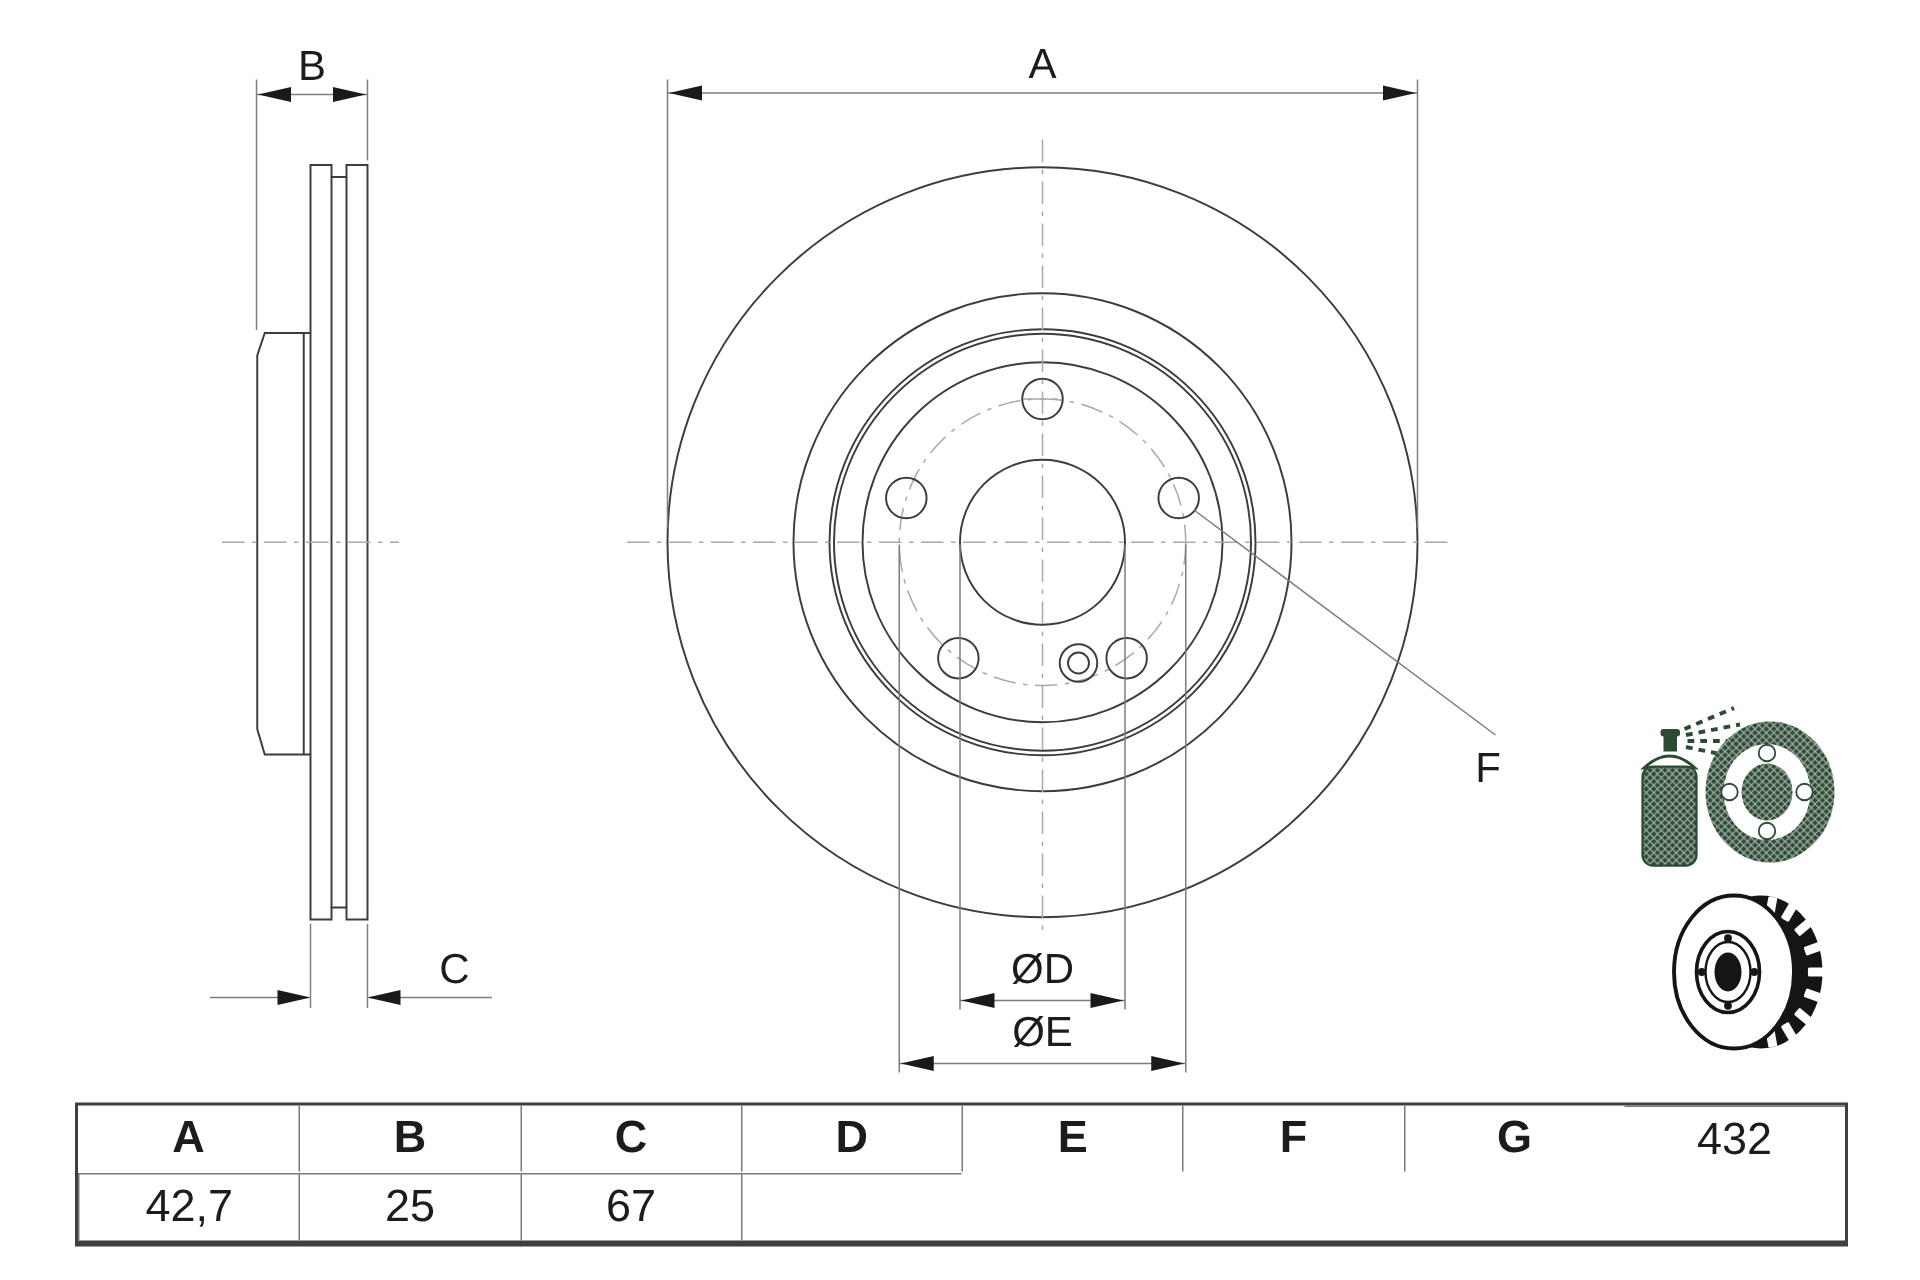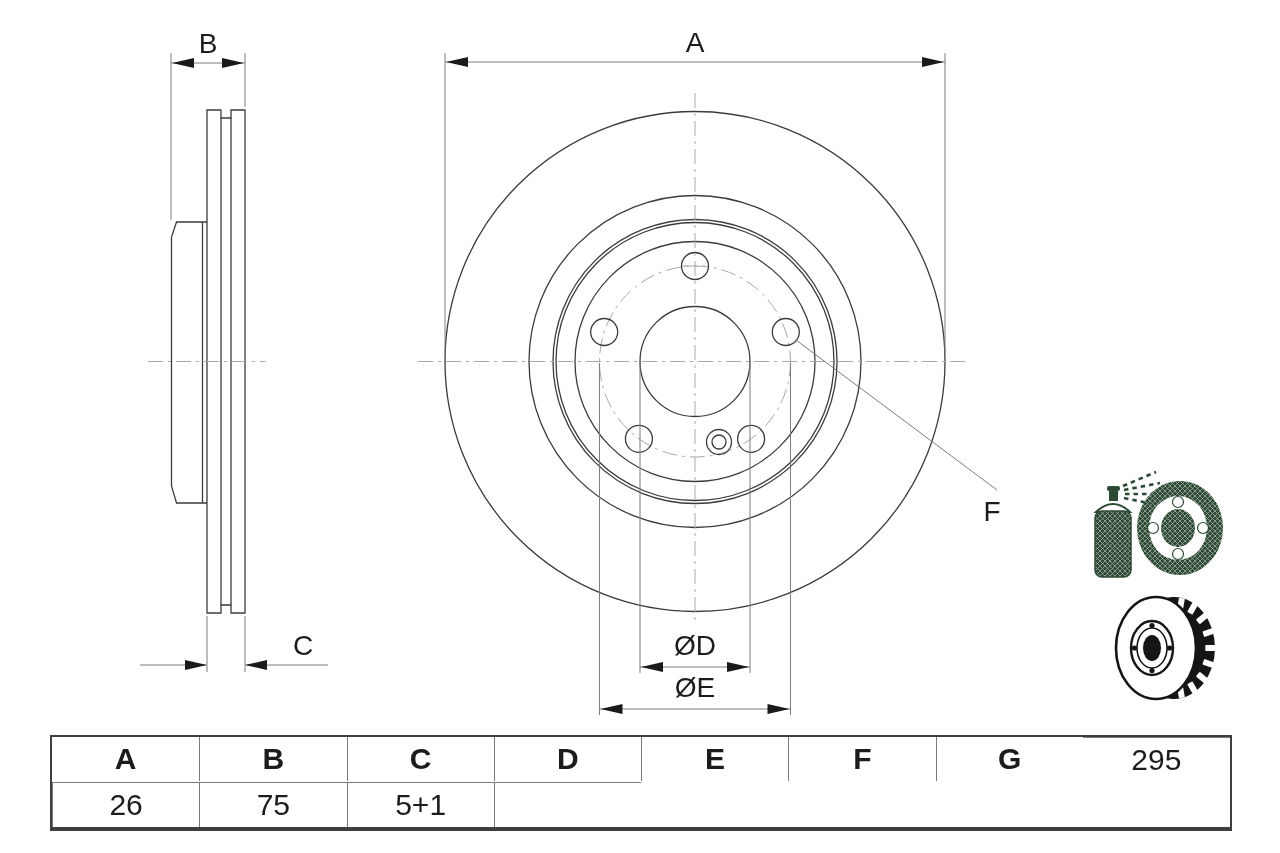--- a/index.html
+++ b/index.html
@@ -187,7 +187,7 @@
     <div class="spec-cell hdr">F</div>
     <div class="spec-cell hdr">G</div>
 
-    <div class="spec-cell val first">295</div>
+    <div class="spec-cell val first">432</div>
     <div class="spec-cell val">26</div>
     <div class="spec-cell val">75</div>
     <div class="spec-cell val">5+1</div>

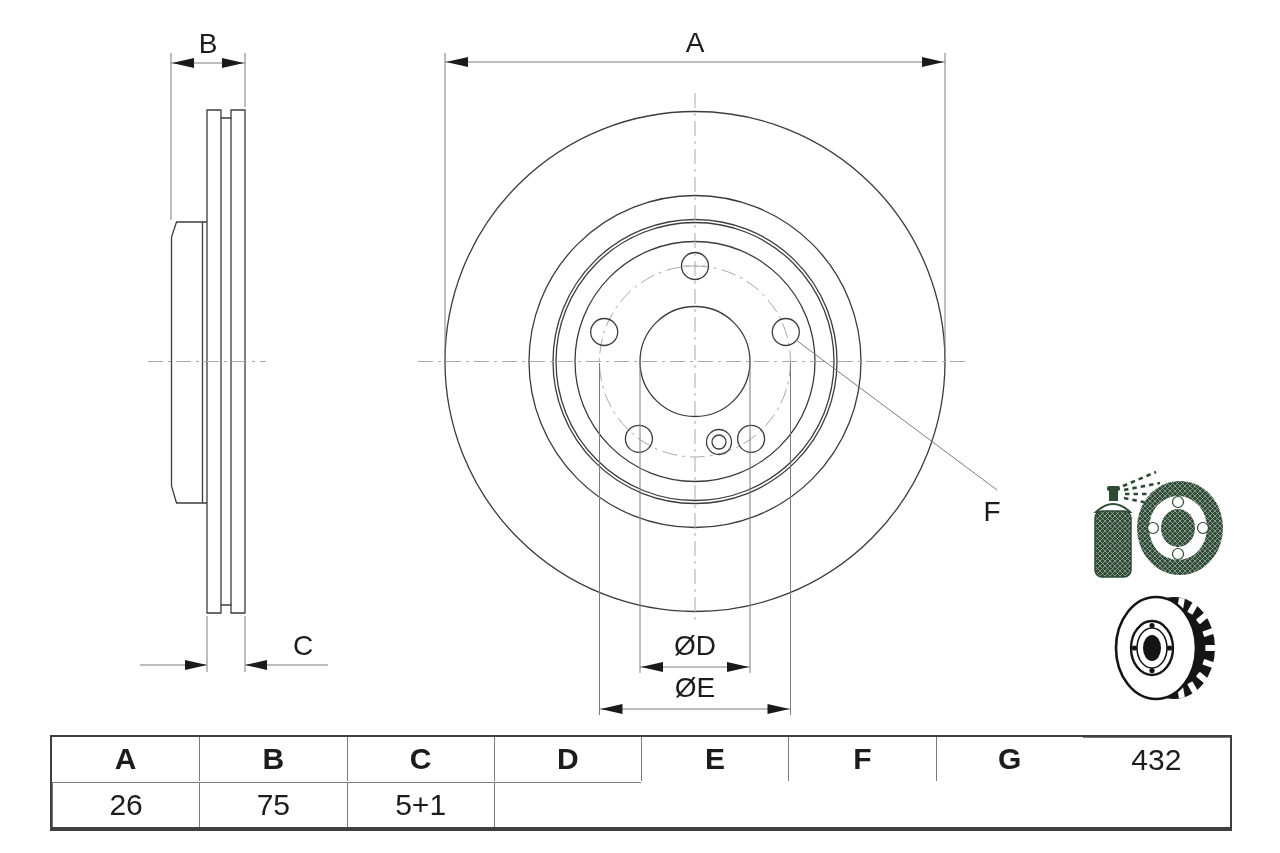--- a/index.html
+++ b/index.html
@@ -188,6 +188,7 @@
     <div class="spec-cell hdr">G</div>
 
     <div class="spec-cell val first">432</div>
+    <div class="spec-cell val">42,7</div>
     <div class="spec-cell val">26</div>
     <div class="spec-cell val">75</div>
     <div class="spec-cell val">5+1</div>

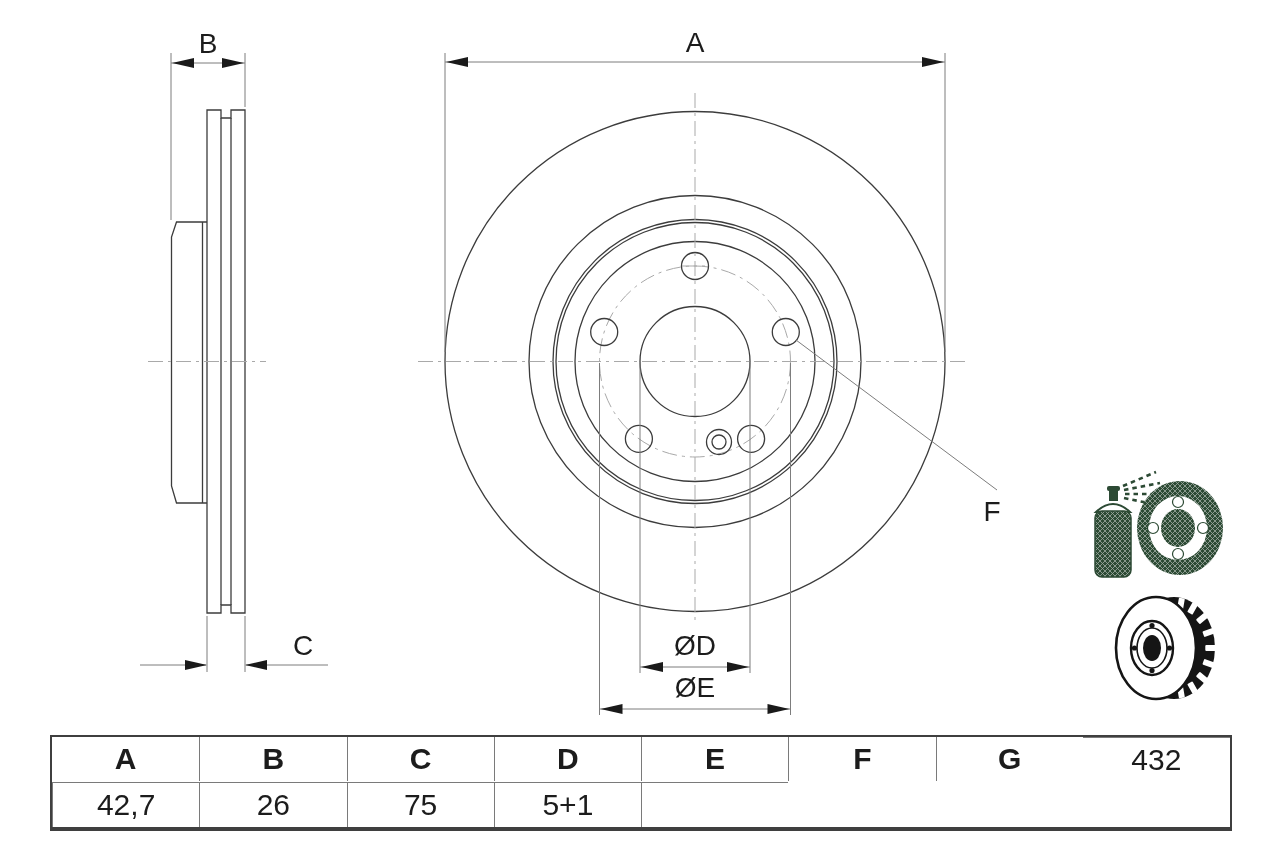--- a/index.html
+++ b/index.html
@@ -189,7 +189,7 @@
 
     <div class="spec-cell val first">432</div>
     <div class="spec-cell val">42,7</div>
-    <div class="spec-cell val">26</div>
+    <div class="spec-cell val">25</div>
     <div class="spec-cell val">75</div>
     <div class="spec-cell val">5+1</div>
     <div class="spec-cell val"></div>

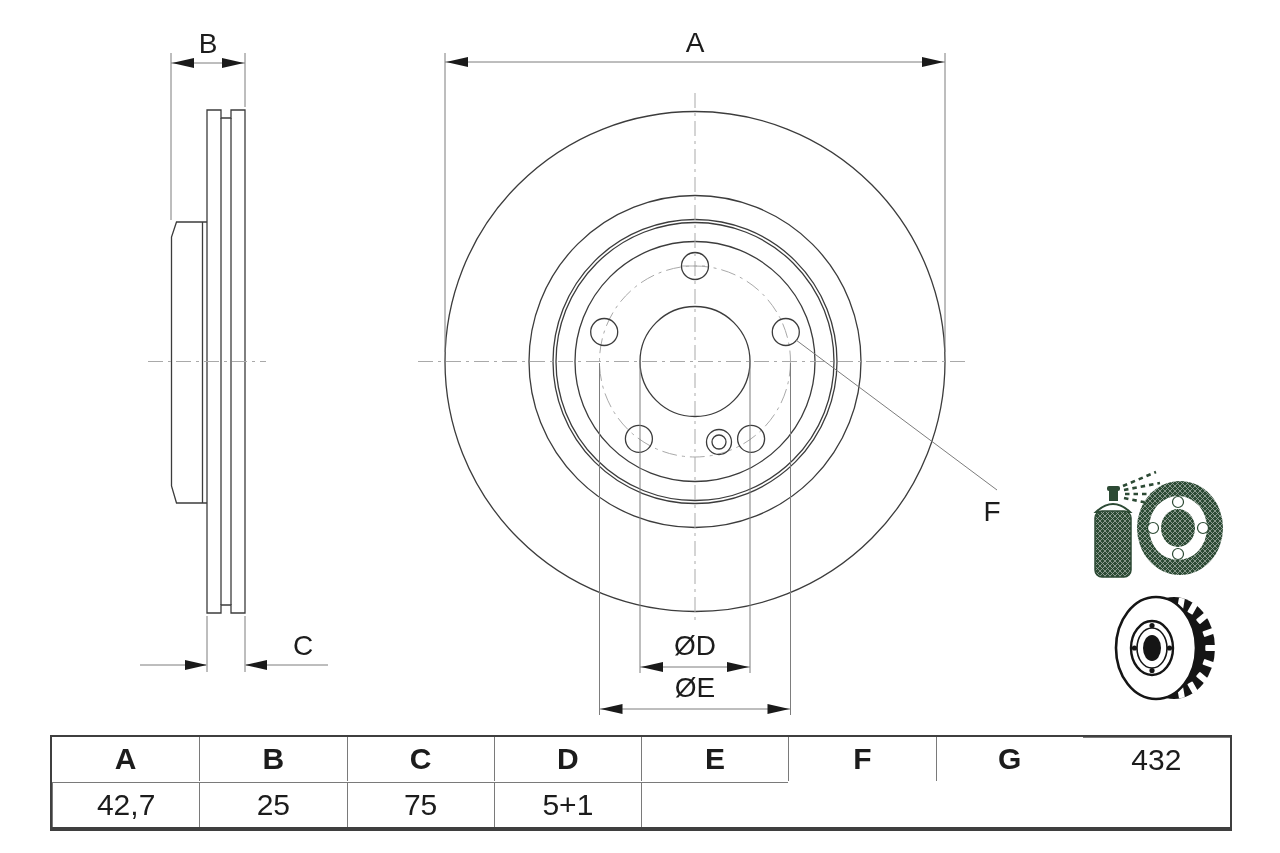--- a/index.html
+++ b/index.html
@@ -190,7 +190,7 @@
     <div class="spec-cell val first">432</div>
     <div class="spec-cell val">42,7</div>
     <div class="spec-cell val">25</div>
-    <div class="spec-cell val">75</div>
+    <div class="spec-cell val">67</div>
     <div class="spec-cell val">5+1</div>
     <div class="spec-cell val"></div>
   </div>

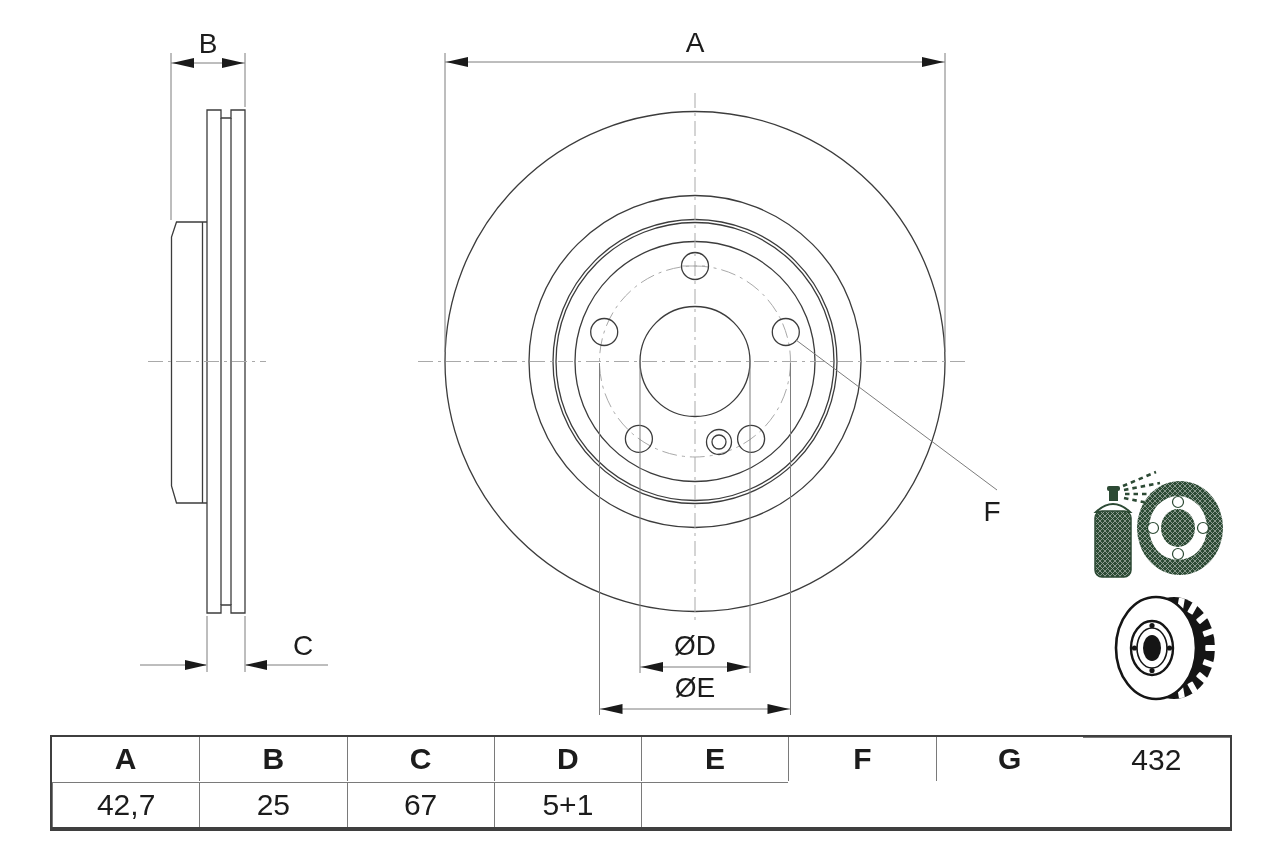--- a/index.html
+++ b/index.html
@@ -191,7 +191,6 @@
     <div class="spec-cell val">42,7</div>
     <div class="spec-cell val">25</div>
     <div class="spec-cell val">67</div>
-    <div class="spec-cell val">5+1</div>
     <div class="spec-cell val"></div>
   </div>
 

